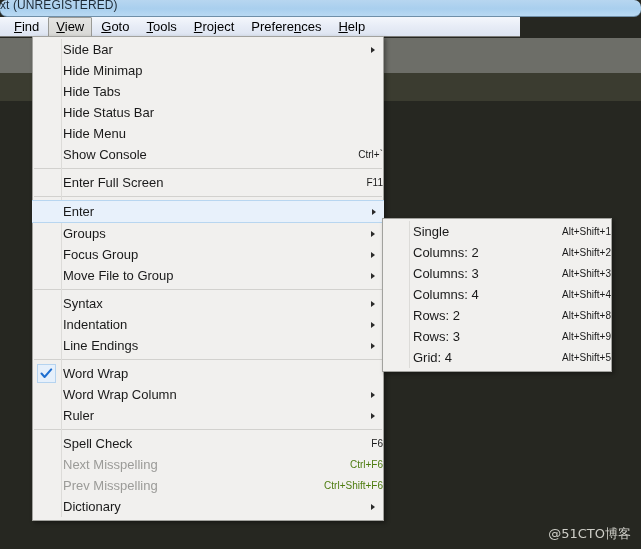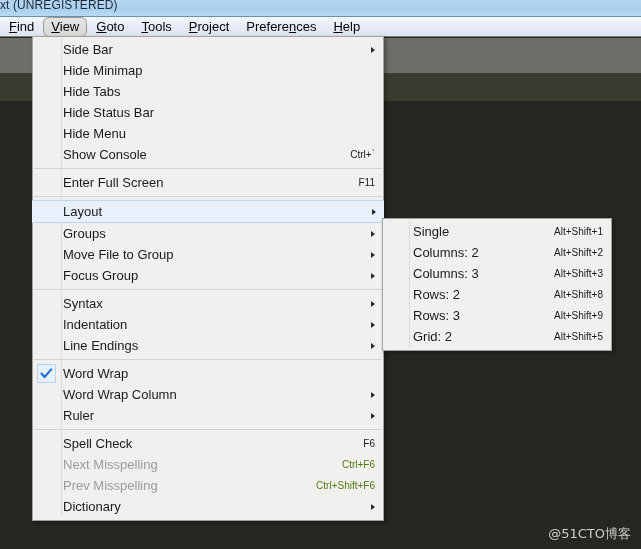--- a/index.html
+++ b/index.html
@@ -24,6 +24,7 @@
     border-bottom: 1px solid #6f8fa8;
     box-sizing: border-box;
     overflow: hidden;
+    border-radius: 7px;
   }
   .titlebar-text {
     position: absolute;

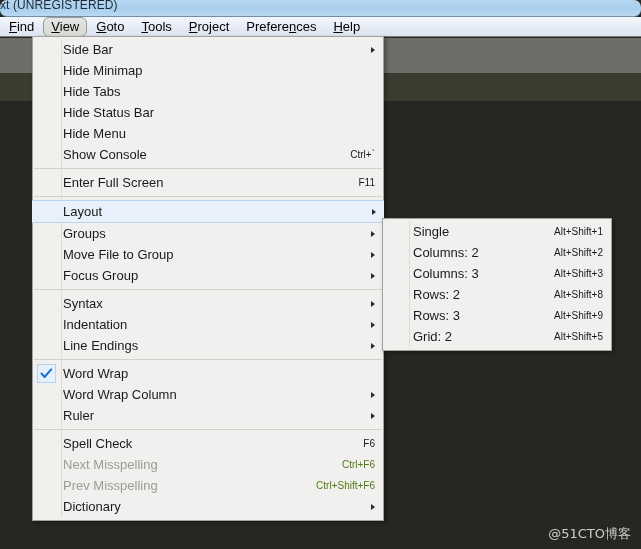--- a/index.html
+++ b/index.html
@@ -38,13 +38,13 @@
   .menubar {
     position: absolute;
     left: 0; top: 17px;
-    width: 641px; height: 20px;
+    width: 520px; height: 20px;
     background: linear-gradient(to bottom, #f4f7fc 0%, #e7ecf6 50%, #dde4f1 100%);
     border-bottom: 1px solid #7b7b78;
     box-sizing: border-box;
     display: flex;
     align-items: center;
-    padding-left: 1px;
+    padding-left: 6px;
   }
   .menubar-item {
     font-size: 13px;

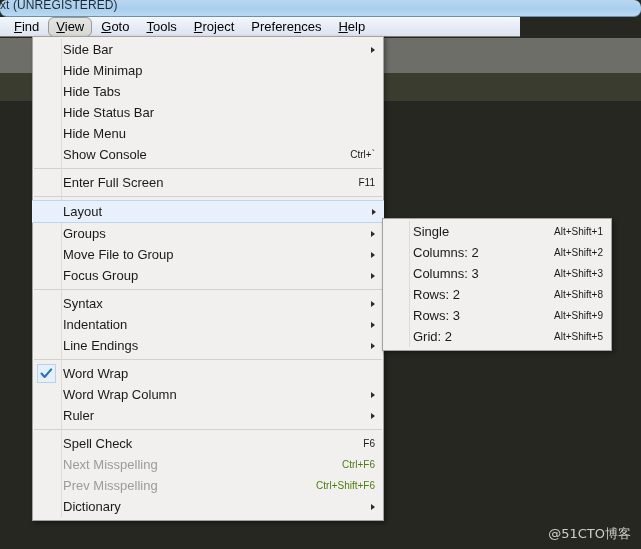--- a/index.html
+++ b/index.html
@@ -59,7 +59,7 @@
   .menubar-item.active {
     background: linear-gradient(to bottom, #e4e4e2 0%, #d8d8d5 100%);
     border: 1px solid #9a9a96;
-    border-radius: 6px;
+    border-radius: 1px;
   }
   .mn-u { text-decoration: underline; }
 

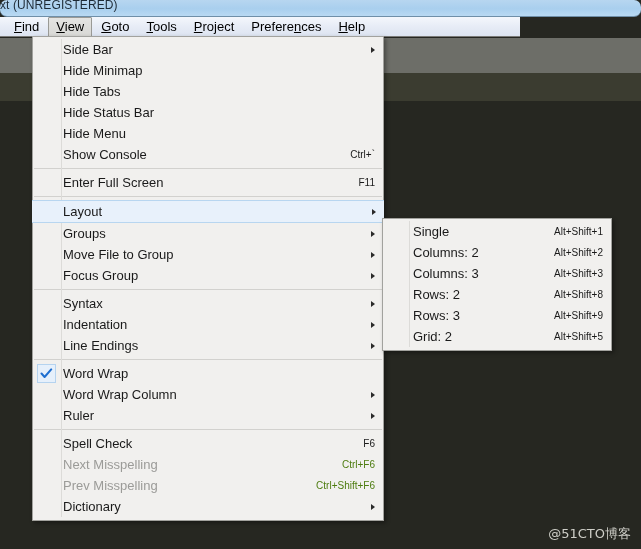--- a/index.html
+++ b/index.html
@@ -107,7 +107,6 @@
     align-items: center;
     height: 21px;
     padding-left: 30px;
-    padding-right: 8px;
     box-sizing: border-box;
     font-size: 13px;
     color: #1a1a1a;

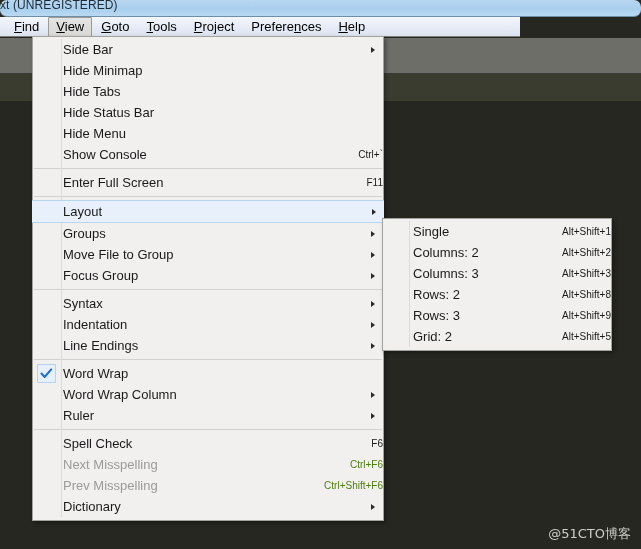--- a/index.html
+++ b/index.html
@@ -234,7 +234,7 @@
     </div>
     <div class="menu-sep"></div>
     <div class="menu-item highlighted">
-      <span class="mi-label">Layout</span>
+      <span class="mi-label">Enter</span>
       <span class="mi-arrow"></span>
     </div>
     <div class="menu-item">

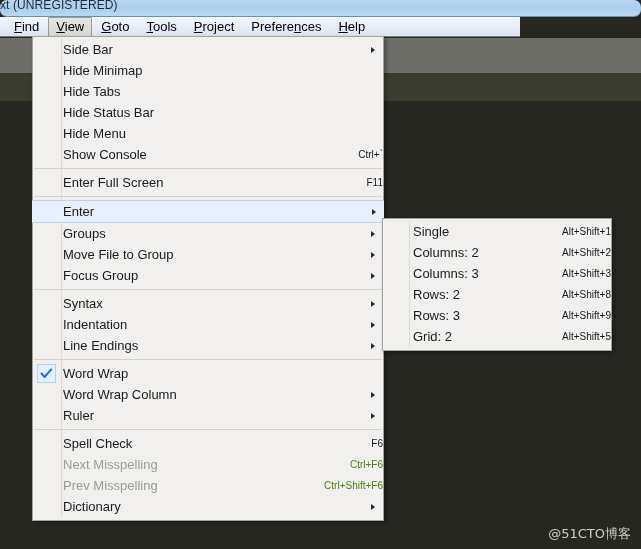--- a/index.html
+++ b/index.html
@@ -242,11 +242,11 @@
       <span class="mi-arrow"></span>
     </div>
     <div class="menu-item">
+      <span class="mi-label">Focus Group</span>
+      <span class="mi-arrow"></span>
+    </div>
+    <div class="menu-item">
       <span class="mi-label">Move File to Group</span>
-      <span class="mi-arrow"></span>
-    </div>
-    <div class="menu-item">
-      <span class="mi-label">Focus Group</span>
       <span class="mi-arrow"></span>
     </div>
     <div class="menu-sep"></div>

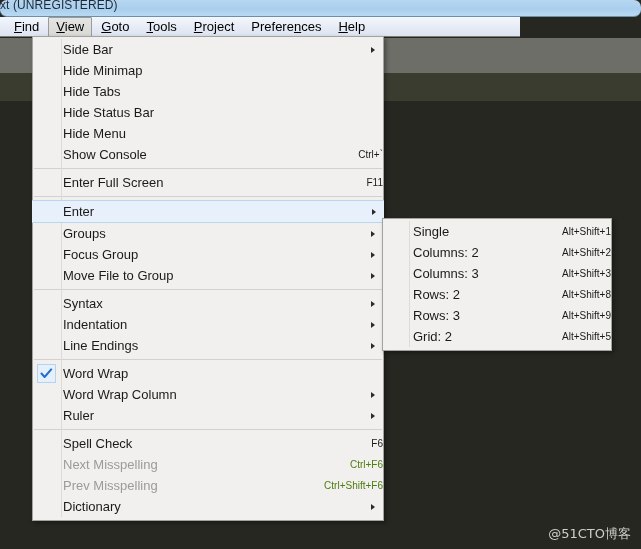--- a/index.html
+++ b/index.html
@@ -313,6 +313,10 @@
       <span class="mi-shortcut">Alt+Shift+3</span>
     </div>
     <div class="menu-item">
+      <span class="mi-label">Columns: 4</span>
+      <span class="mi-shortcut">Alt+Shift+4</span>
+    </div>
+    <div class="menu-item">
       <span class="mi-label">Rows: 2</span>
       <span class="mi-shortcut">Alt+Shift+8</span>
     </div>

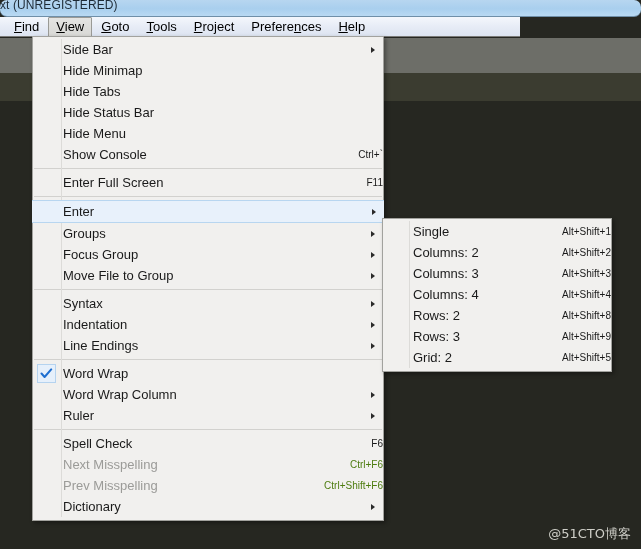--- a/index.html
+++ b/index.html
@@ -325,7 +325,7 @@
       <span class="mi-shortcut">Alt+Shift+9</span>
     </div>
     <div class="menu-item">
-      <span class="mi-label">Grid: 2</span>
+      <span class="mi-label">Grid: 4</span>
       <span class="mi-shortcut">Alt+Shift+5</span>
     </div>
   </div>

